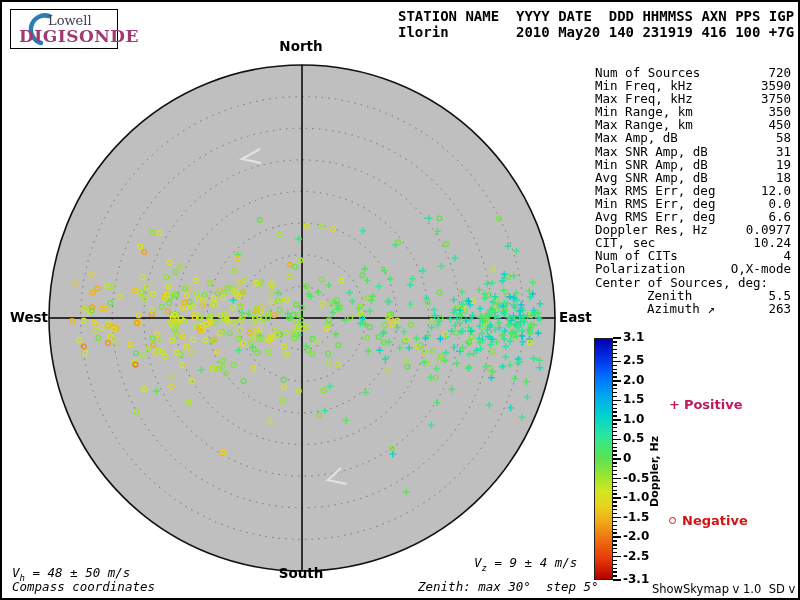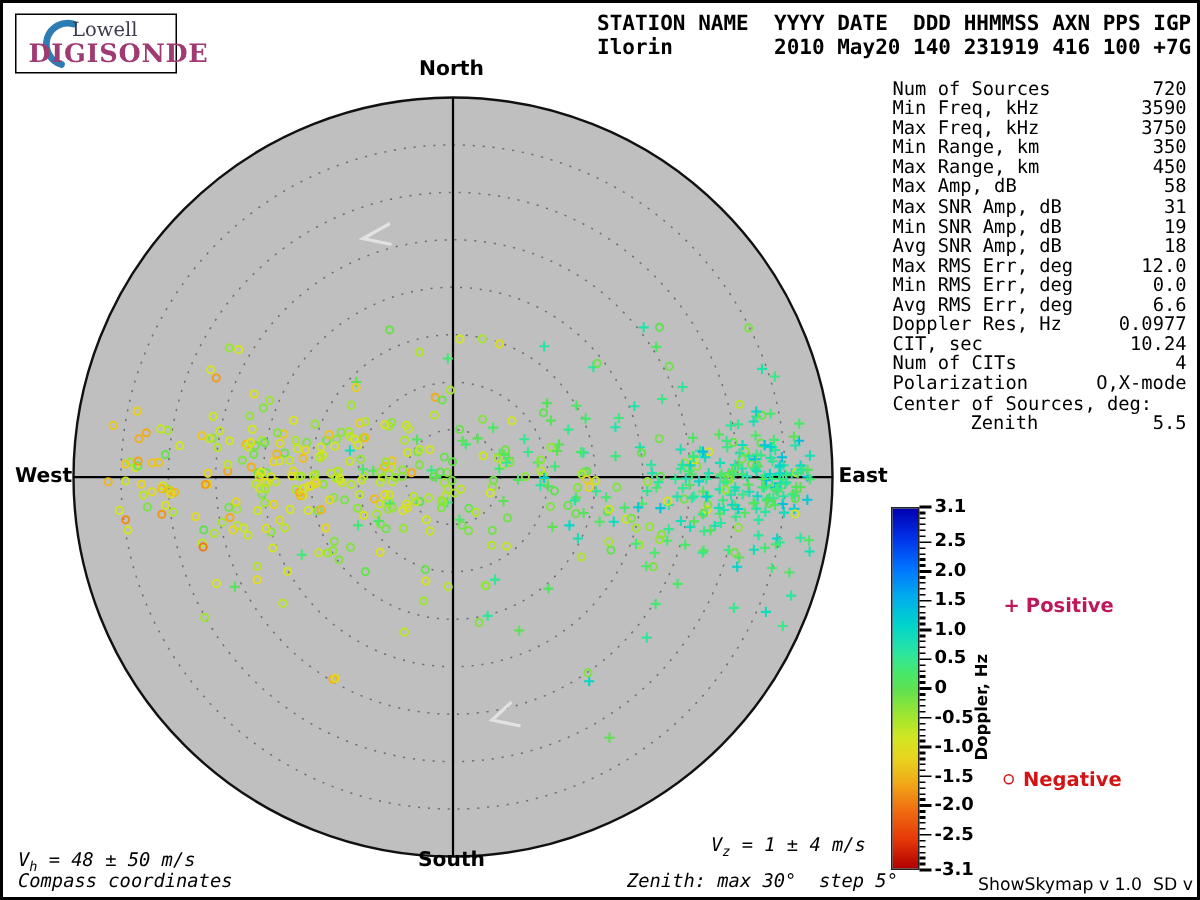--- a/index.html
+++ b/index.html
@@ -21,7 +21,7 @@
   .c-west{left:8px;top:307px;width:36px;text-align:right;}
   .c-east{left:557px;top:307px;}
   
-  .stats{left:593px;top:50px;width:196px;font-size:12.5px;color:#000;}
+  .stats{left:593px;top:64px;width:196px;font-size:12.5px;color:#000;}
   .stat-row{display:flex;justify-content:space-between;height:13.1px;line-height:13.1px;white-space:pre;}
   .stat-row.indent{padding-left:52px;}
   .sv{text-align:right;}

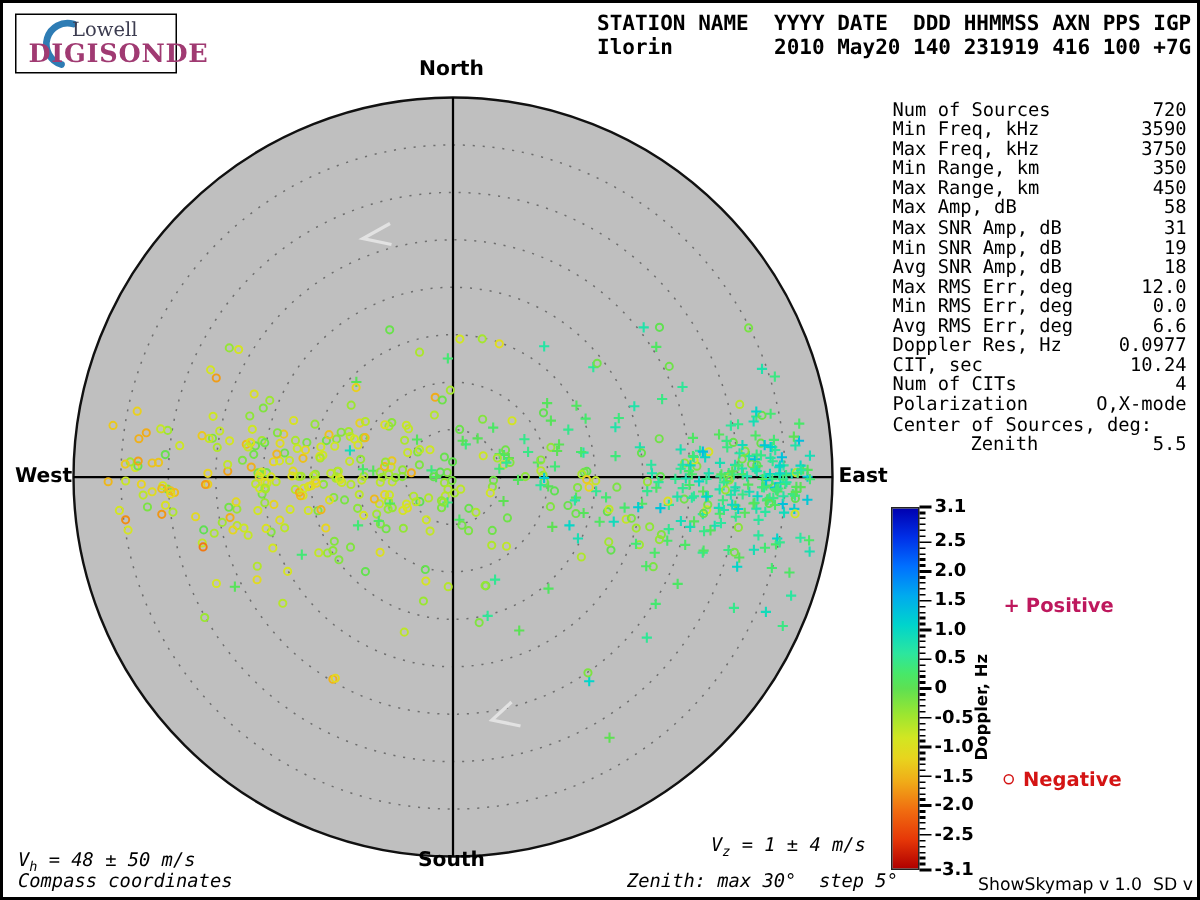--- a/index.html
+++ b/index.html
@@ -720,6 +720,7 @@
       <div class="stat-row"><span>Polarization</span><span class="sv">O,X-mode</span></div>
       <div class="stat-row"><span>Center of Sources, deg:</span><span class="sv"></span></div>
       <div class="stat-row indent"><span>Zenith</span><span class="sv">5.5</span></div>
+      <div class="stat-row indent"><span>Azimuth ↗</span><span class="sv">263</span></div>
     </div>
 
   <div id="colorbar" class="abs colorbar">

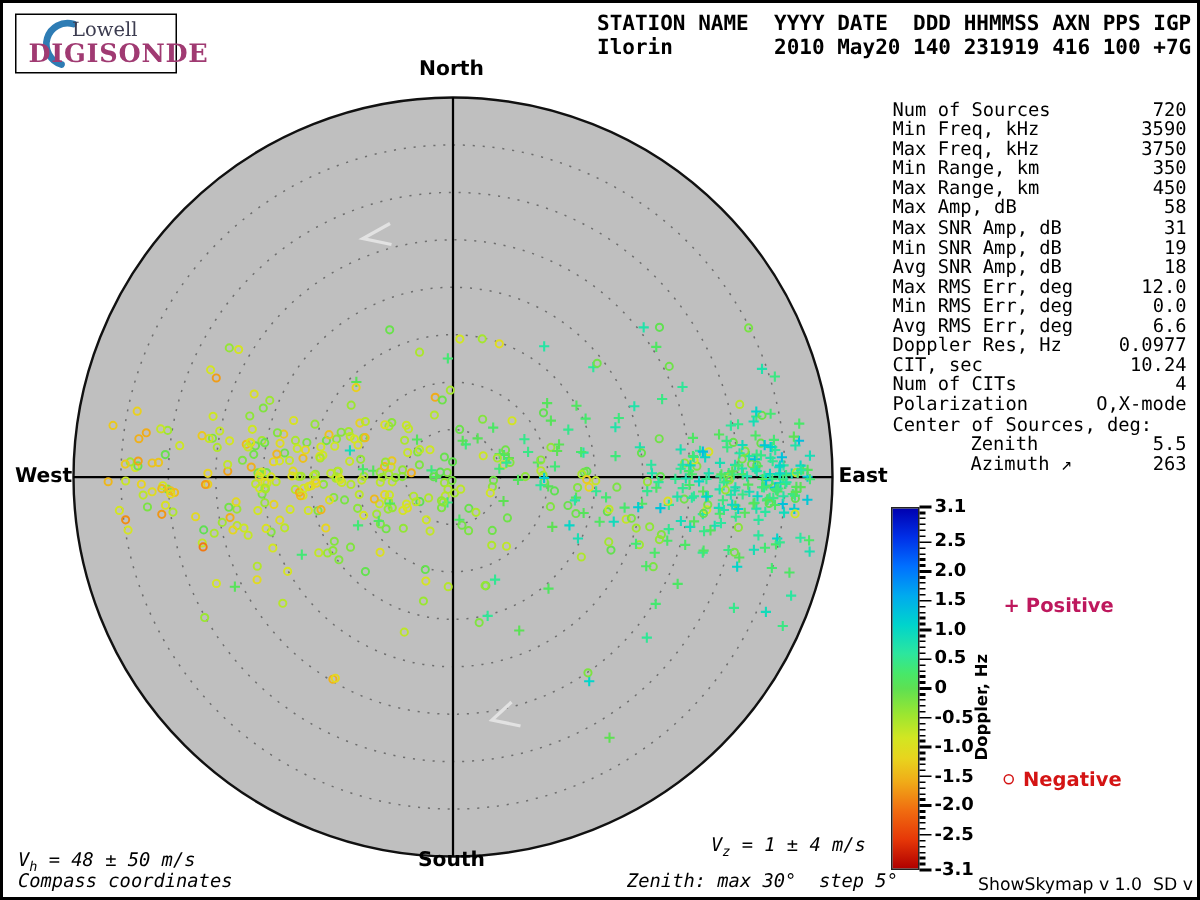--- a/index.html
+++ b/index.html
@@ -809,7 +809,7 @@
 
   <div class="abs foot-it f-vh"><span>V</span><sub>h</sub><span> = 48 ± 50 m/s</span></div>
   <div class="abs foot-it f-cc">Compass coordinates</div>
-  <div class="abs foot-it f-vz"><span>V</span><sub>z</sub><span> = 1 ± 4 m/s</span></div>
+  <div class="abs foot-it f-vz"><span>V</span><sub>z</sub><span> = 9 ± 4 m/s</span></div>
   <div class="abs foot-it f-zn">Zenith: max 30°  step 5°</div>
   <div class="abs f-ver">ShowSkymap v 1.0  SD v 5.0</div>
 

